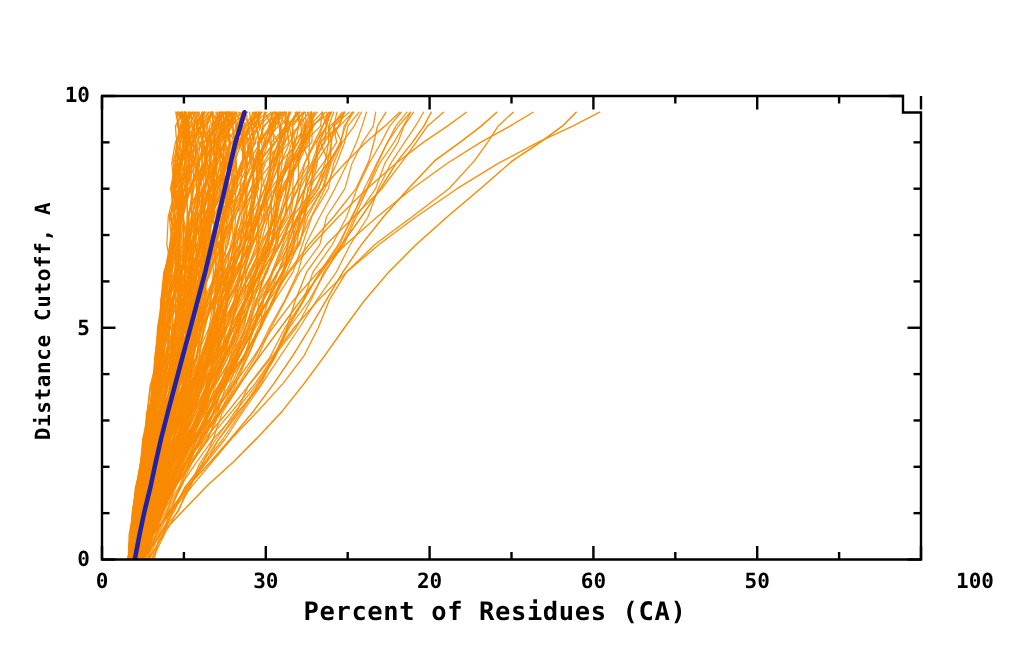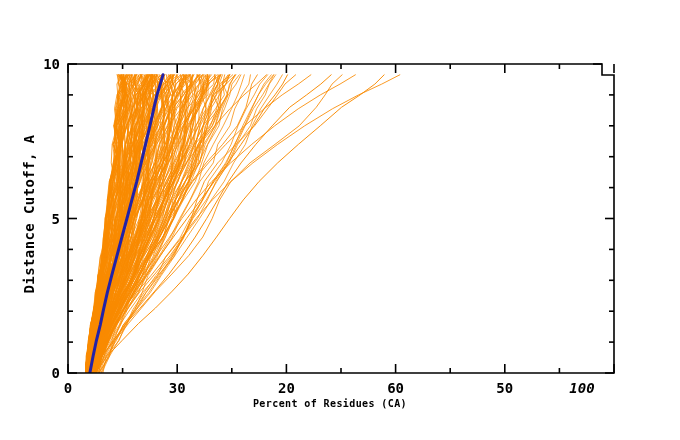--- a/index.html
+++ b/index.html
@@ -372,7 +372,7 @@
       <div class="tick-text xtick-text" style="left: 286.4px; top: 380px;">20</div>
       <div class="tick-text xtick-text" style="left: 395.6px; top: 380px;">60</div>
       <div class="tick-text xtick-text" style="left: 504.8px; top: 380px;">50</div>
-      <div class="tick-text xtick-text" style="left: 582px; top: 380px; font-style: italic;">100</div>
+      <div class="tick-text xtick-text" style="left: 650px; top: 380px;">100</div>
     </div>
   <div id="ytick-labels">
       <div class="tick-text ytick-text" style="left: 40px; width: 20px; top: 373px;">0</div>

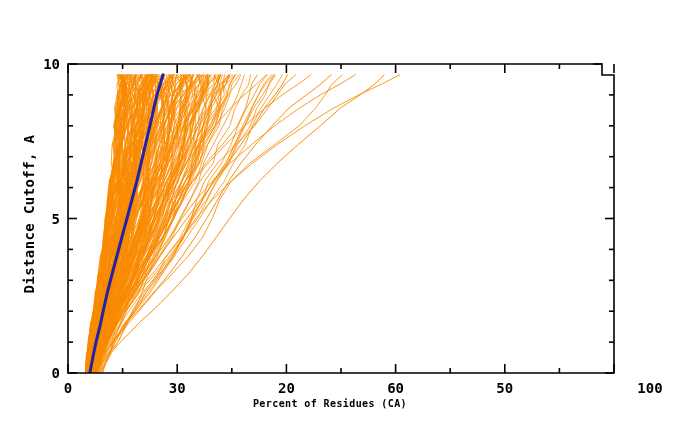--- a/index.html
+++ b/index.html
@@ -42,7 +42,7 @@
     width: 660px;
     text-align: center;
     font-family: "DejaVu Sans Mono", "Liberation Mono", monospace;
-    font-size: 10px;
+    font-size: 17px;
     font-weight: bold;
     letter-spacing: 0.4px;
     color: #000000;

